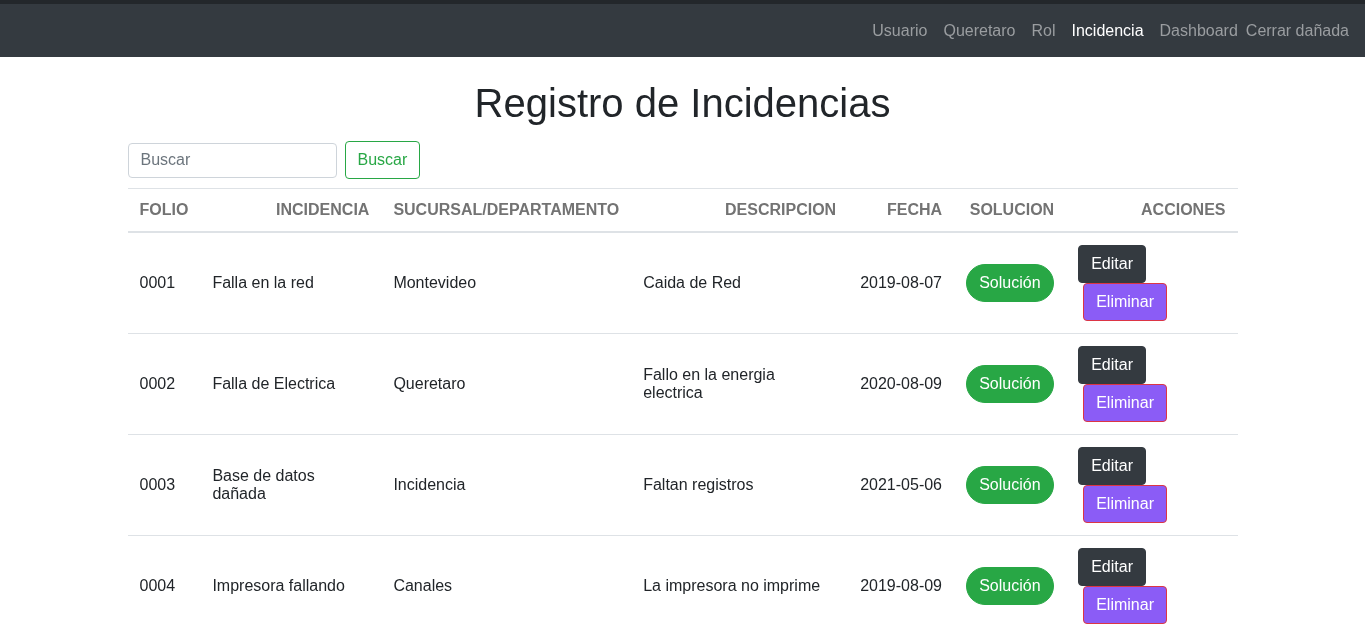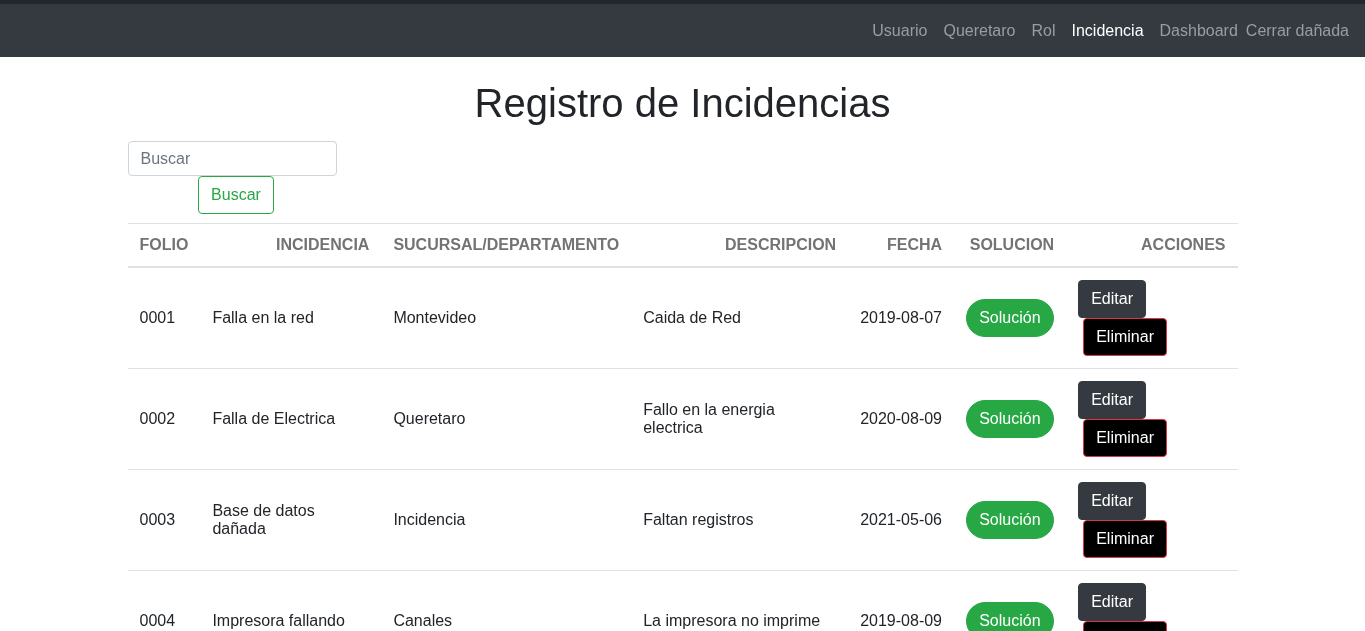--- a/index.html
+++ b/index.html
@@ -47,7 +47,7 @@
   .btn-success { background: #28a745; border-color: #28a745; color: #fff; border-radius: 19px; }
   .btn-dark { background: #343a40; border-color: #343a40; color: #fff; }
   .btn-danger { background: #000000; border-color: #dc3545; color: #fff; }
-  .search-group { display: flex; align-items: center; flex-direction: column; }
+  .search-group { display: flex; align-items: center; }
   .search-input {
     width: 209px; height: 35px; margin-right: 8px;
     border: 1px solid #ced4da; border-radius: 4px;

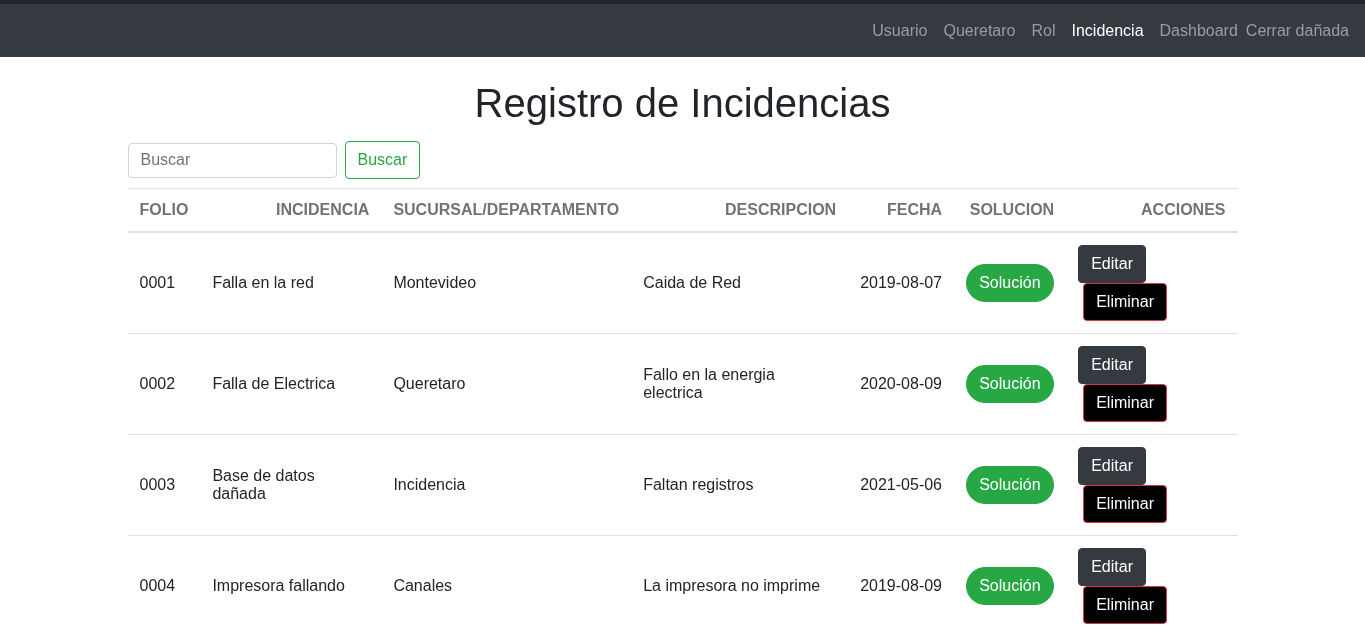--- a/index.html
+++ b/index.html
@@ -46,7 +46,7 @@
   .btn-outline-success { background: #fff; border-color: #28a745; color: #28a745; }
   .btn-success { background: #28a745; border-color: #28a745; color: #fff; border-radius: 19px; }
   .btn-dark { background: #343a40; border-color: #343a40; color: #fff; }
-  .btn-danger { background: #000000; border-color: #dc3545; color: #fff; }
+  .btn-danger { background: #8b5cf6; border-color: #dc3545; color: #fff; }
   .search-group { display: flex; align-items: center; }
   .search-input {
     width: 209px; height: 35px; margin-right: 8px;

